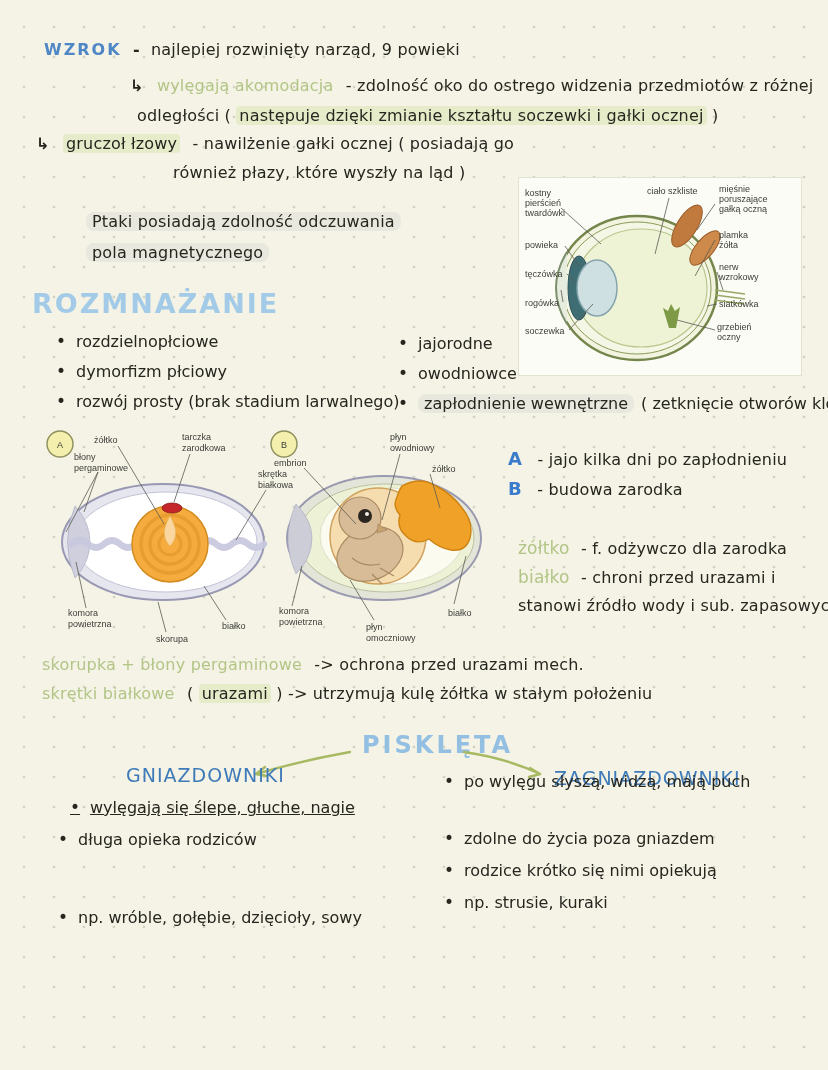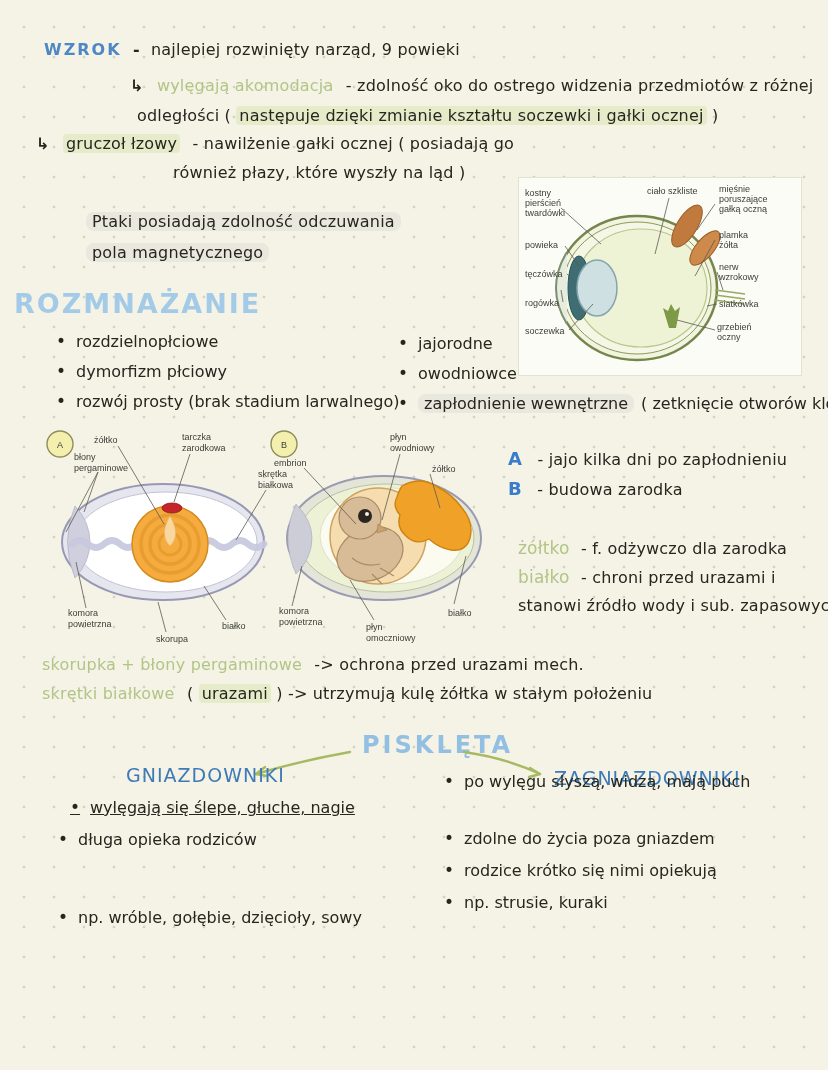--- a/index.html
+++ b/index.html
@@ -122,7 +122,7 @@
     </svg>
   </div>
 
-  <div class="section-head" style="left:14px;top:288px;text-align:center;">ROZMNAŻANIE</div>
+  <div class="section-head" style="left:32px;top:288px;text-align:center;">ROZMNAŻANIE</div>
 
   <div class="bullet" style="left:56px;top:332px;">
       <span>rozdzielnopłciowe</span>

